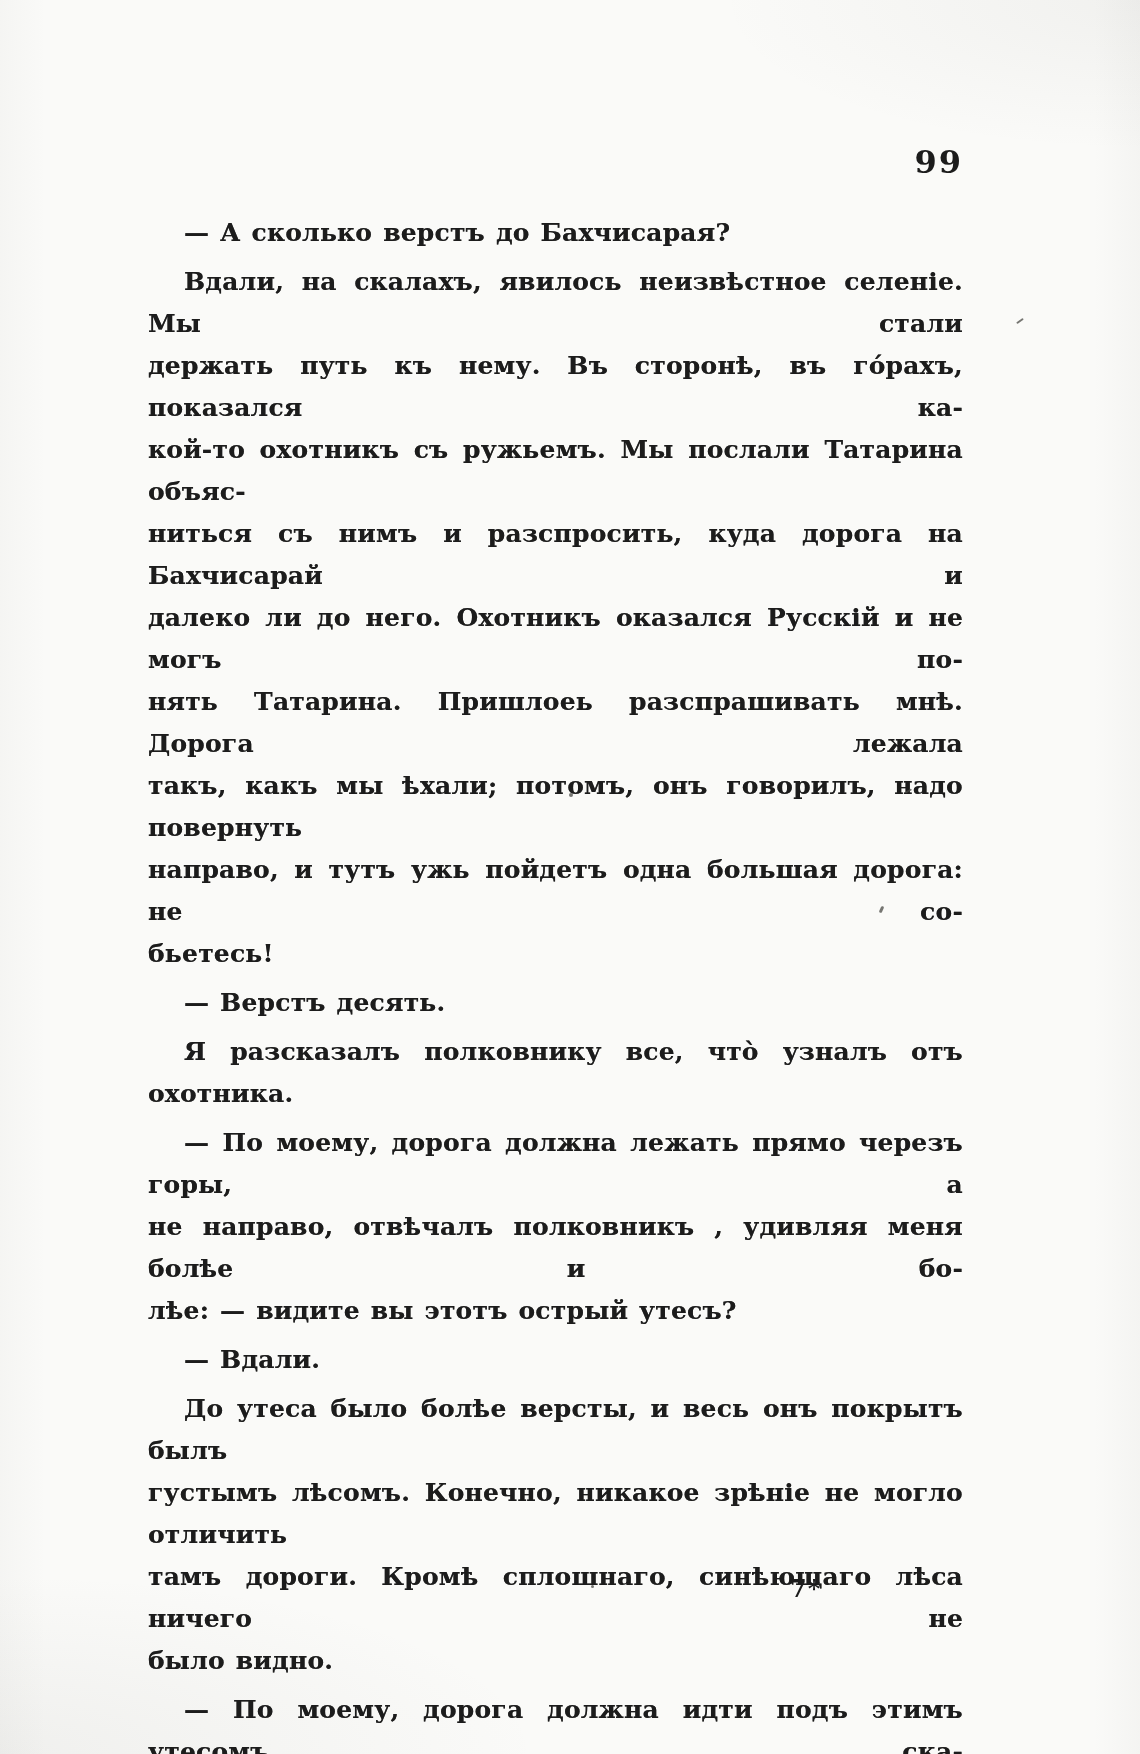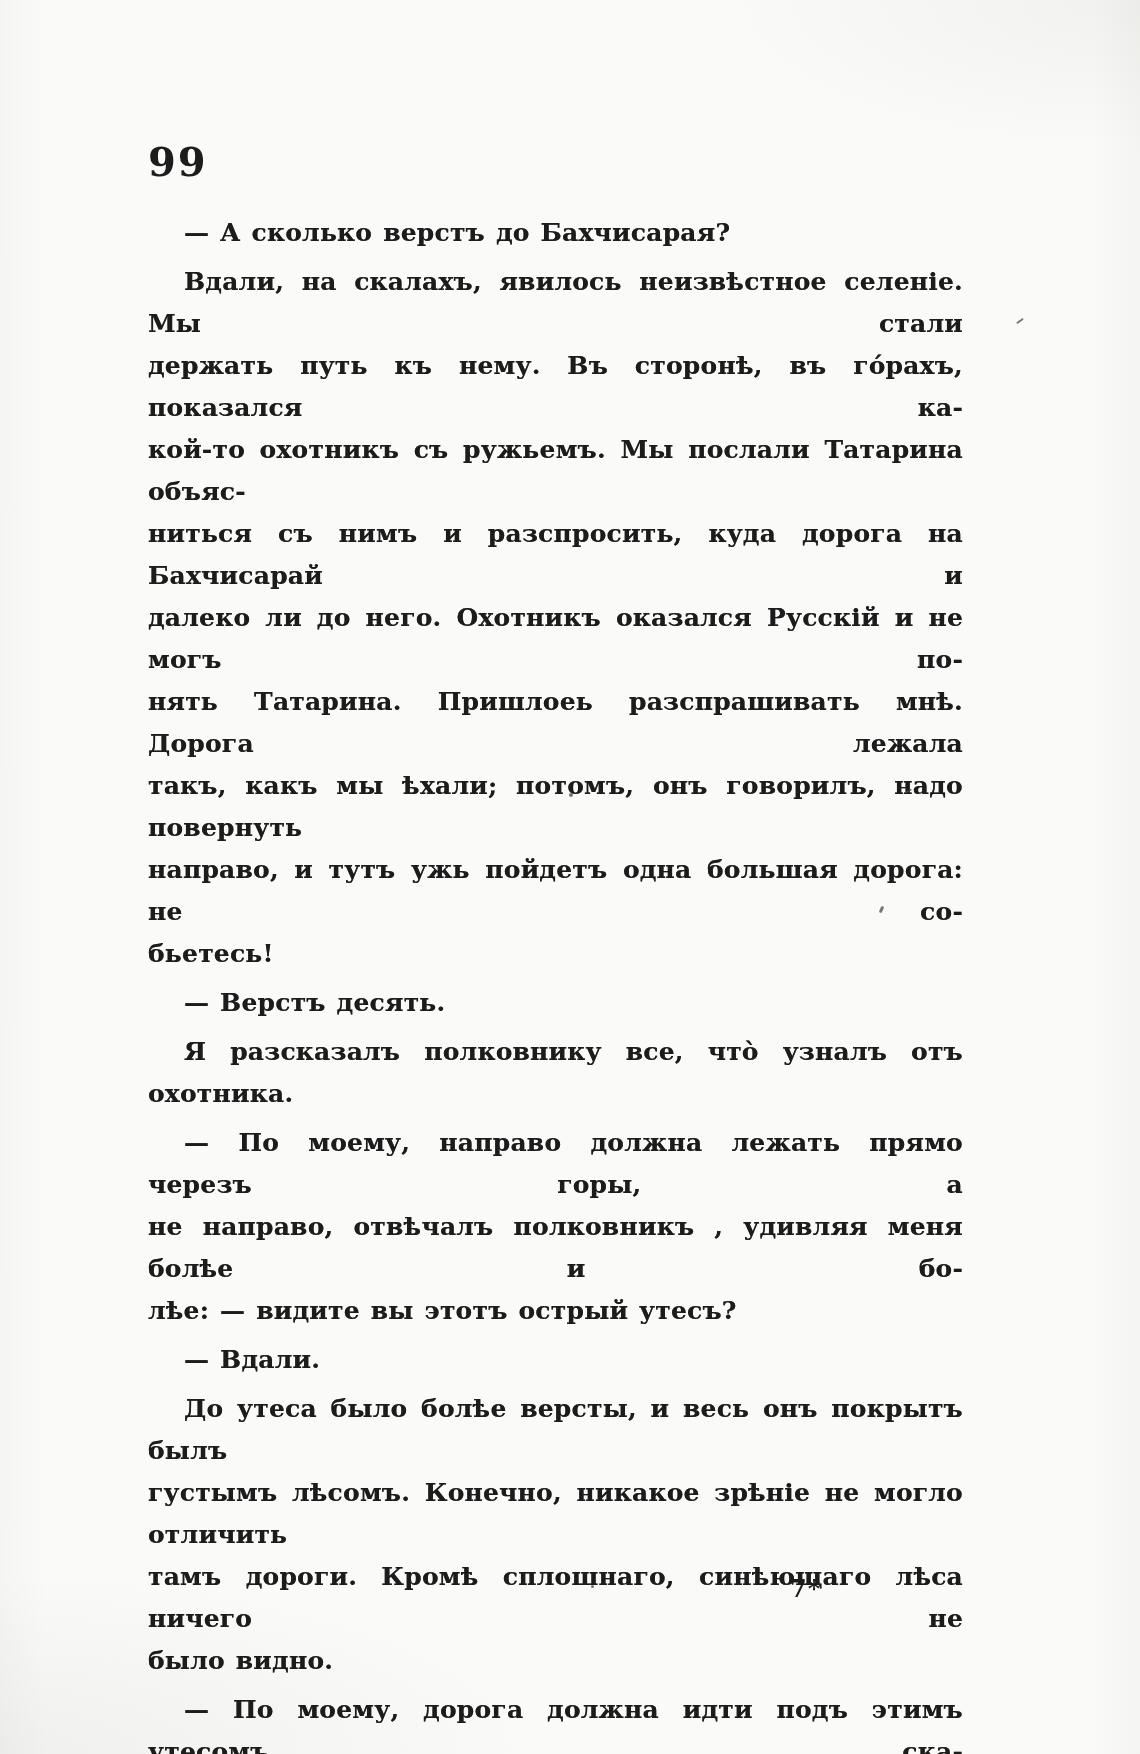--- a/index.html
+++ b/index.html
@@ -27,8 +27,8 @@
     left: 148px;
     top: 144px;
     width: 815px;
-    text-align: left;
-    font-size: 40px;
+    text-align: right;
+    font-size: 32px;
     font-weight: 700;
     letter-spacing: 2px;
     line-height: 36px;

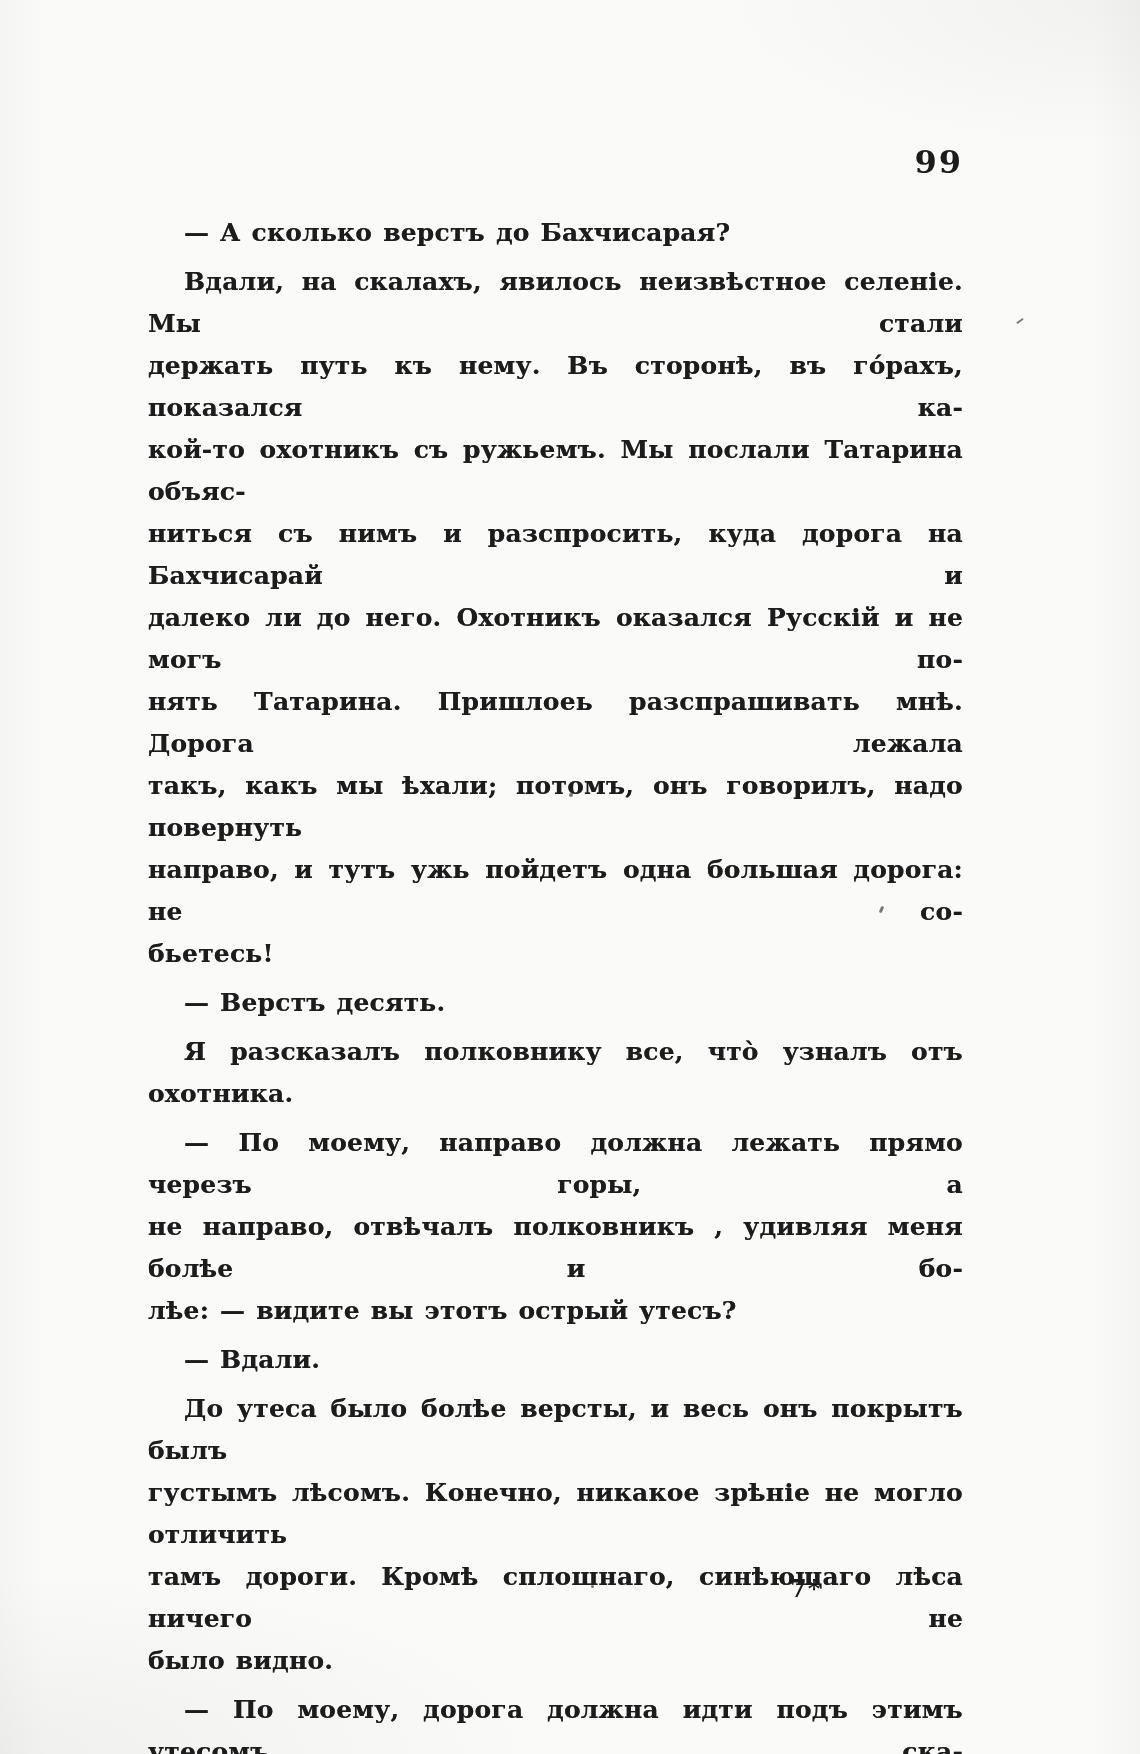--- a/index.html
+++ b/index.html
@@ -102,7 +102,7 @@
         <div class="line first last">Я разсказалъ полковнику все, что̀ узналъ отъ охотника.</div>
       </div>
       <div class="paragraph">
-        <div class="line first">— По моему, направо должна лежать прямо черезъ горы, а</div>
+        <div class="line first">— По моему, дорога должна лежать прямо черезъ горы, а</div>
         <div class="line">не направо, отвѣчалъ полковникъ , удивляя меня болѣе и бо-</div>
         <div class="line last">лѣе: — видите вы этотъ острый утесъ?</div>
       </div>

